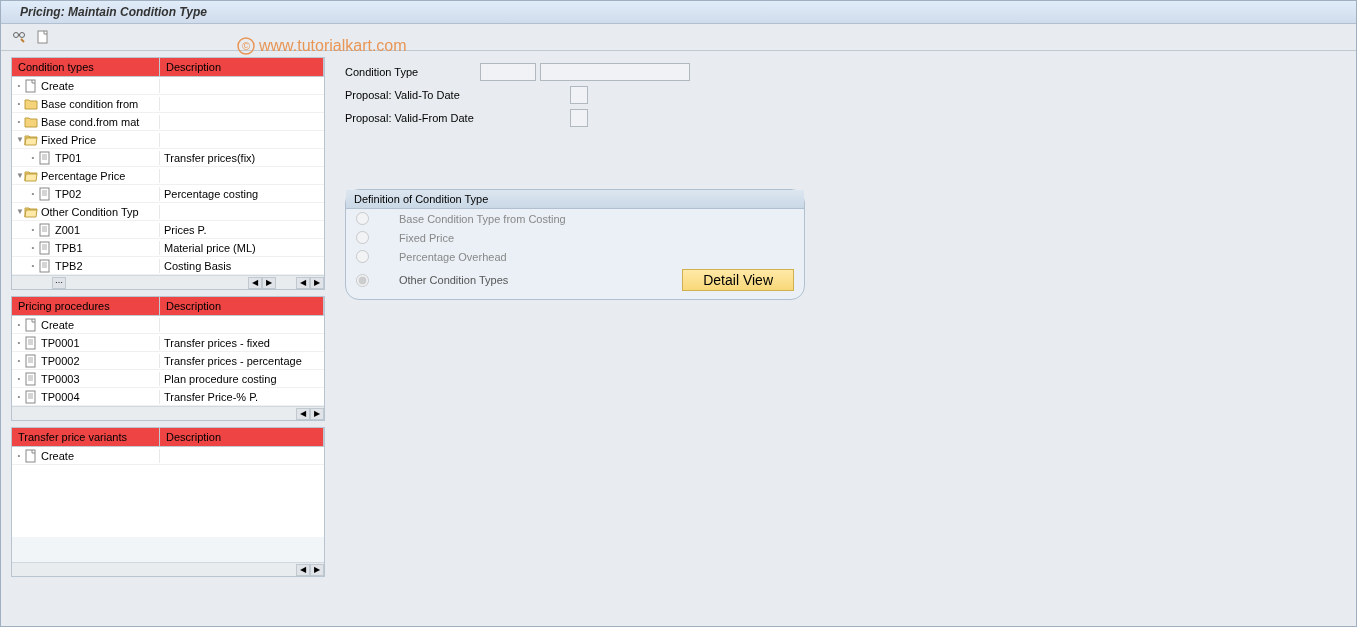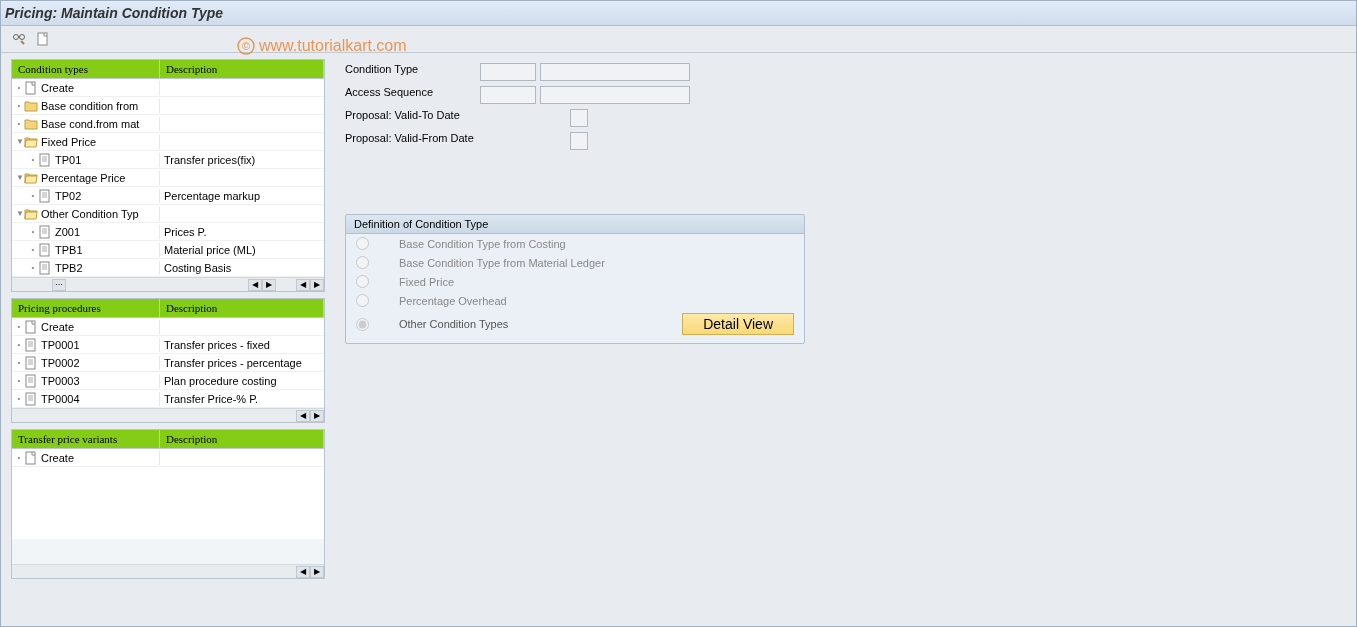--- a/index.html
+++ b/index.html
@@ -16,10 +16,10 @@
   .title-bar {
     background: linear-gradient(#e0ecf8, #d0dcec);
     border-bottom: 1px solid #b0c0d0;
-    padding: 4px 4px;
+    padding: 4px 19px;
     font-style: italic;
     font-weight: bold;
-    font-size: 14px;
+    font-size: 12px;
     color: #333;
   }
   .toolbar {

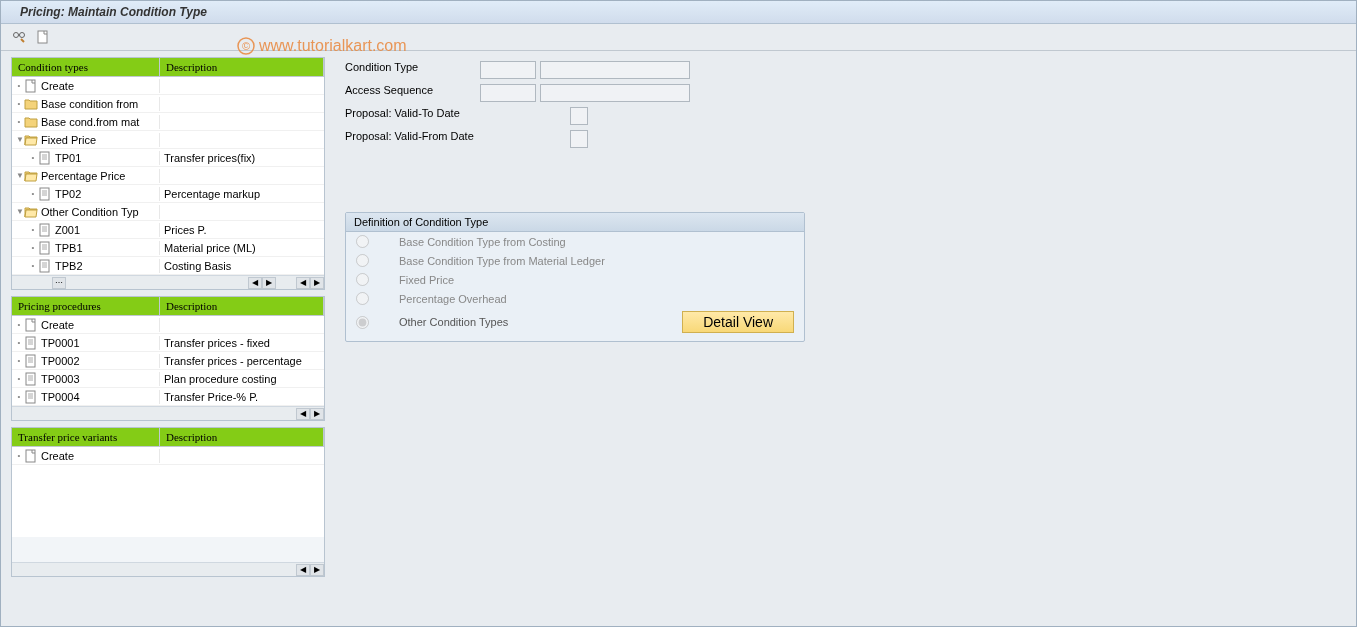--- a/index.html
+++ b/index.html
@@ -37,7 +37,7 @@
   .main-area { display: flex; height: 560px; }
   .left-pane { width: 330px; padding: 6px 6px 6px 10px; overflow: hidden; }
   .panel { border: 1px solid #b8c4d0; background: #f2f5f8; margin-bottom: 6px; }
-  .panel-headers { display: flex; background: #84cc16; border-bottom: 1px solid #c0c8d0; font-family: Liberation Serif, serif; }
+  .panel-headers { display: flex; background: #ef4444; border-bottom: 1px solid #c0c8d0; }
   .col-h { padding: 3px 6px; font-size: 11px; border-right: 1px solid #c0c8d0; }
   .col1 { width: 148px; }
   .col2 { flex: 1; }

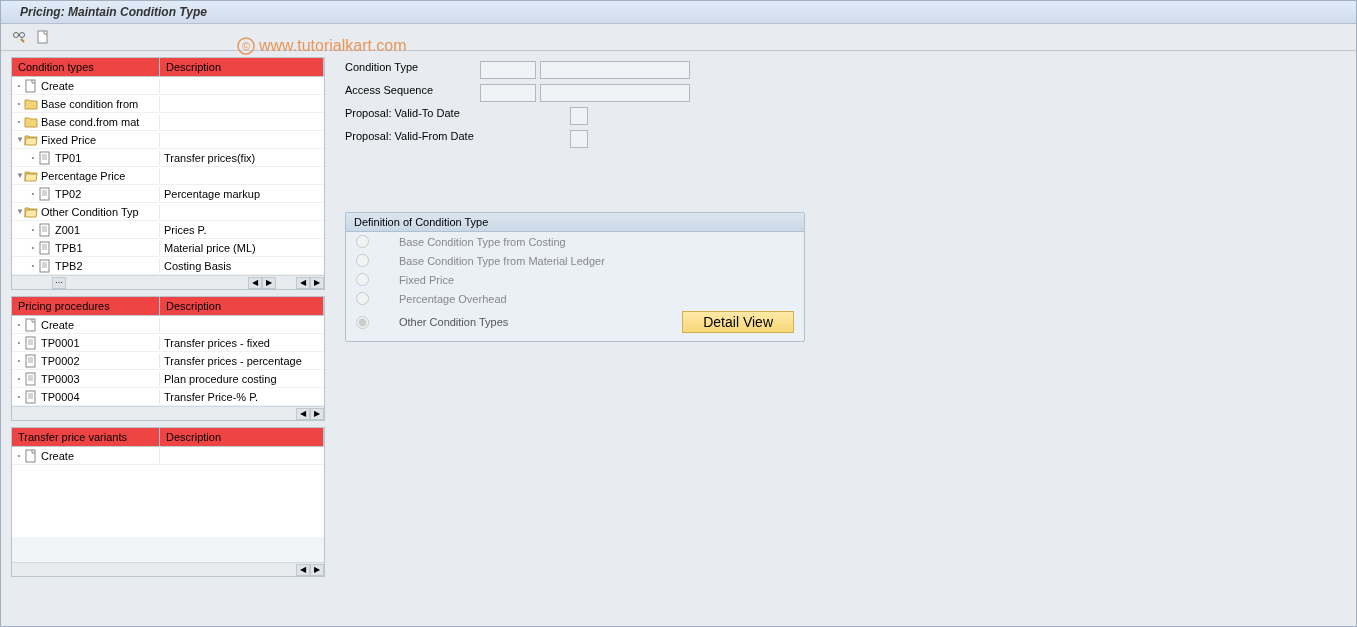--- a/index.html
+++ b/index.html
@@ -51,7 +51,7 @@
   .scroll-stub { display: flex; justify-content: flex-end; background: #e8ecef; border-top: 1px solid #d0d8e0; height: 14px; align-items:center; gap:0; }
   .scroll-stub .arrow { width: 14px; height: 12px; background:#e0e4e8; border:1px solid #c0c8d0; font-size:8px; display:flex;align-items:center;justify-content:center; }
   .right-pane { flex:1; padding: 10px 14px; }
-  .form-row { display: flex; align-items: flex-start; height: 22px; margin-bottom: 1px; }
+  .form-row { display: flex; align-items: center; height: 22px; margin-bottom: 1px; }
   .form-label { width: 135px; font-size: 11px; }
   .f-input { height: 18px; border: 1px solid #b0b8c0; background: #f0f2f5; margin-right: 4px; }
   .f-short { width: 56px; }

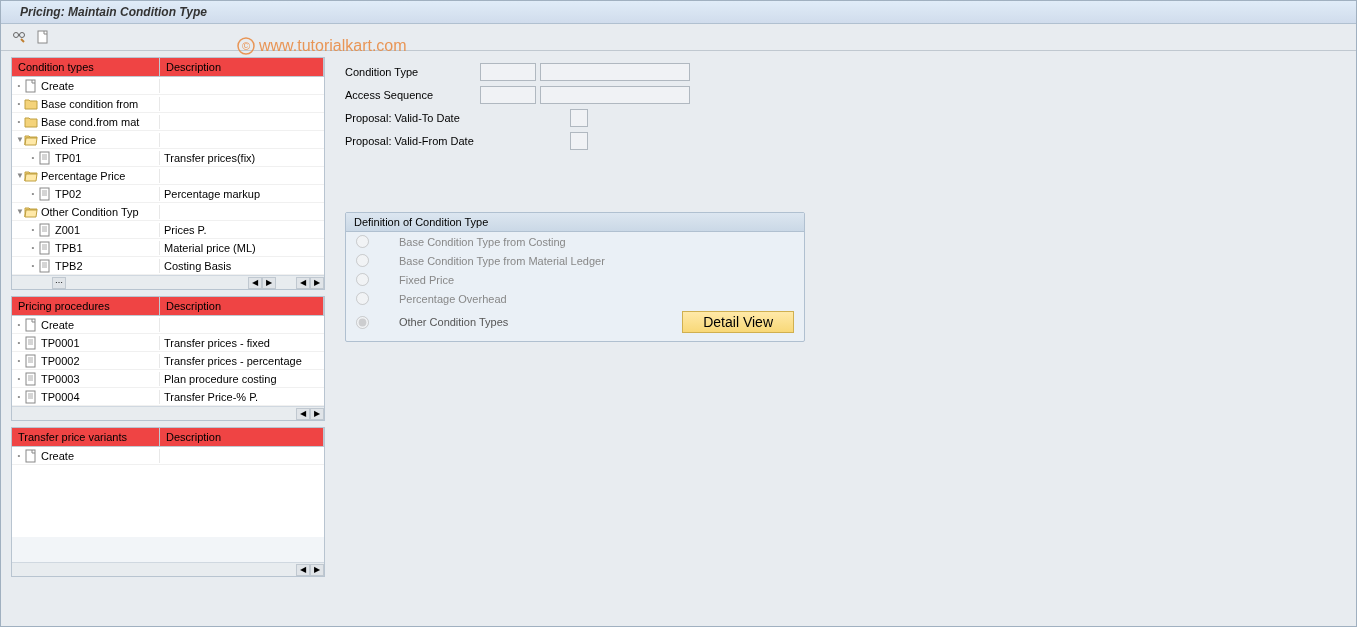--- a/index.html
+++ b/index.html
@@ -371,11 +371,6 @@
       <input class="f-input f-long" readonly="" style="">
     </div>
     <div class="form-row">
-      <div class="form-label">Access Sequence</div>
-      <input class="f-input f-short" readonly="" style="">
-      <input class="f-input f-long" readonly="" style="">
-    </div>
-    <div class="form-row">
       <div class="form-label" style="width:225px">Proposal: Valid-To Date</div>
       <div class="f-box"></div>
     </div>

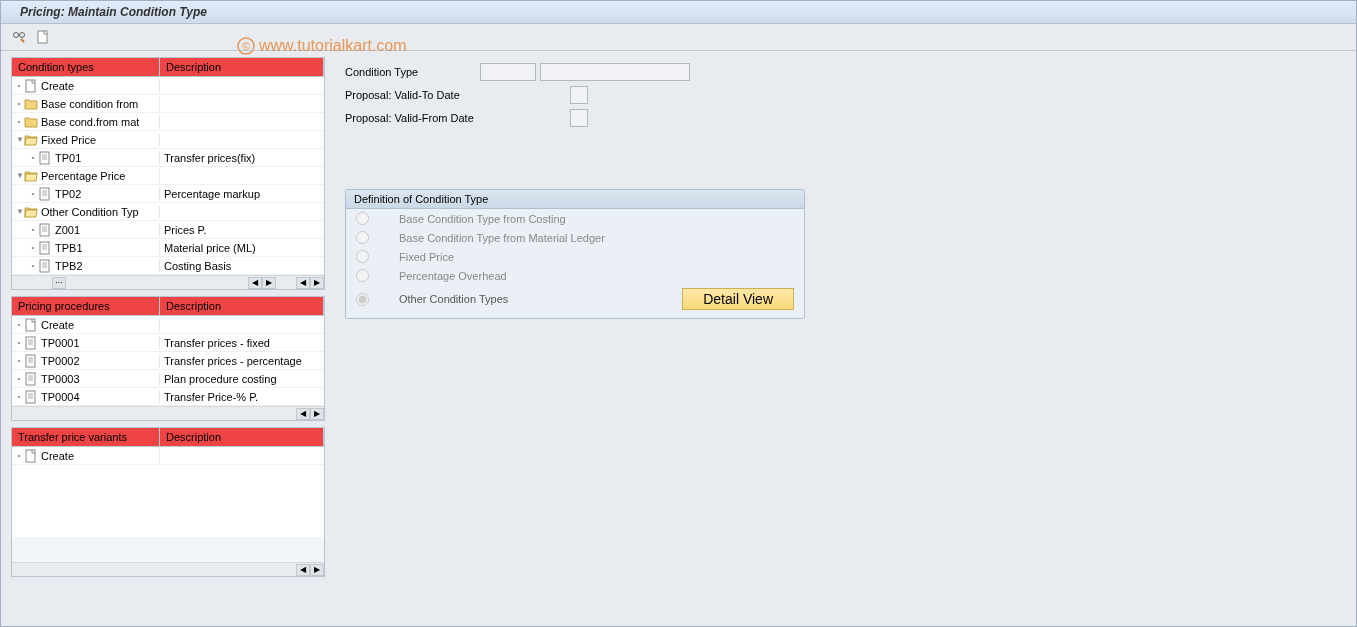--- a/index.html
+++ b/index.html
@@ -219,7 +219,7 @@
               </svg>
               <span>TP02</span>
             </div>
-            <div class="tree-cell2">Percentage markup</div>
+            <div class="tree-cell2">Percentage costing</div>
           </div>
           <div class="tree-row">
             <div class="tree-cell1">

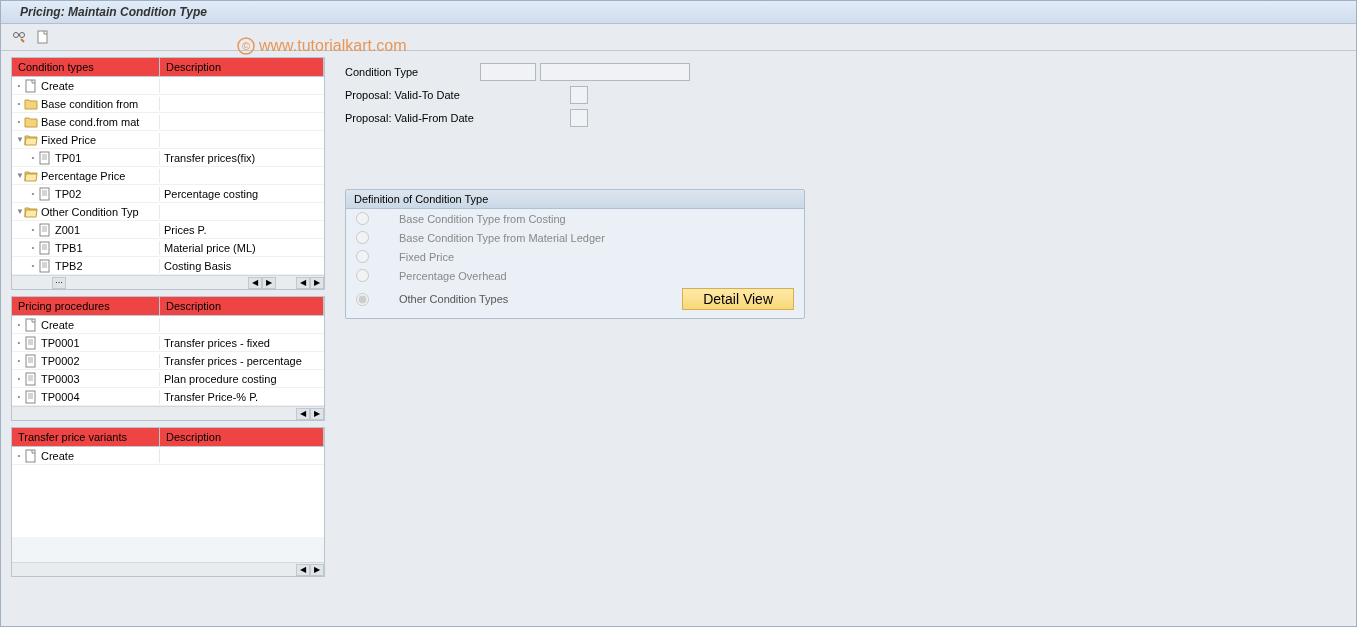--- a/index.html
+++ b/index.html
@@ -62,7 +62,7 @@
     width: 460px;
     border: 1px solid #b0c0d0;
     background: #eaf0f6;
-    border-radius: 2px;
+    border-radius: 14px;
   }
   .groupbox-title {
     background: linear-gradient(#dce6f0,#cad8e6);

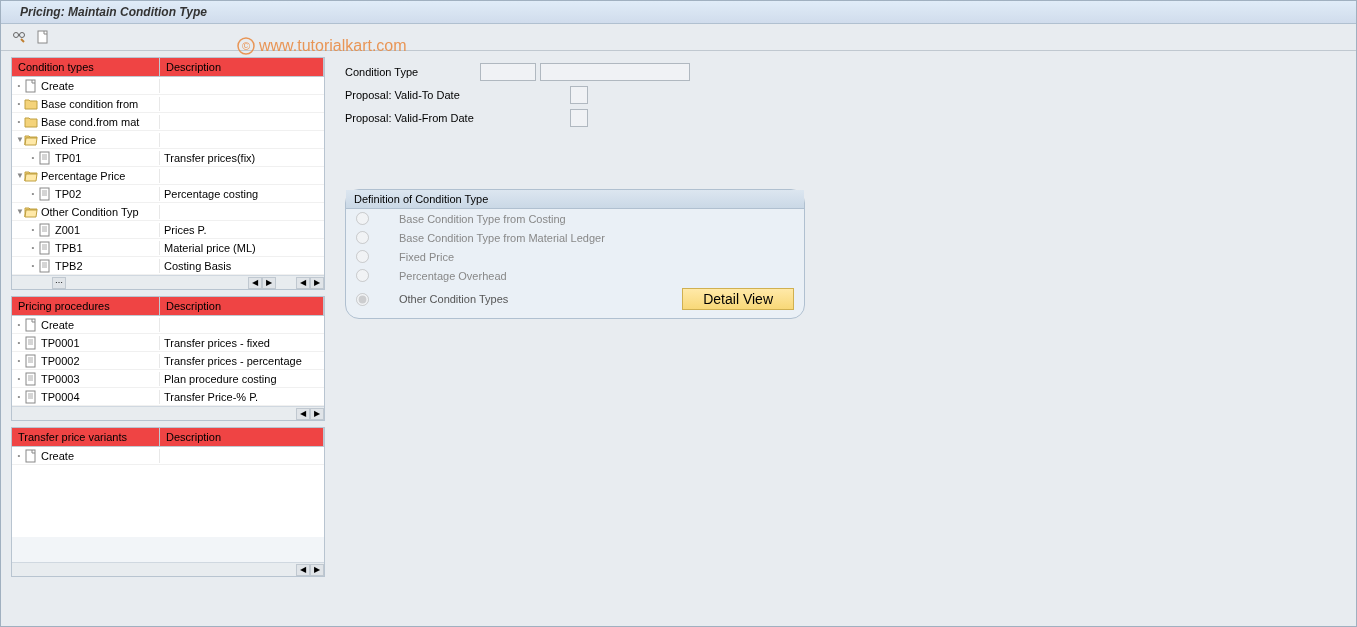--- a/index.html
+++ b/index.html
@@ -387,10 +387,6 @@
         </div>
       <div class="radio-row">
           <input type="radio" disabled="" style="">
-          <span>Base Condition Type from Material Ledger</span>
-        </div>
-      <div class="radio-row">
-          <input type="radio" disabled="" style="">
           <span>Fixed Price</span>
         </div>
       <div class="radio-row">

